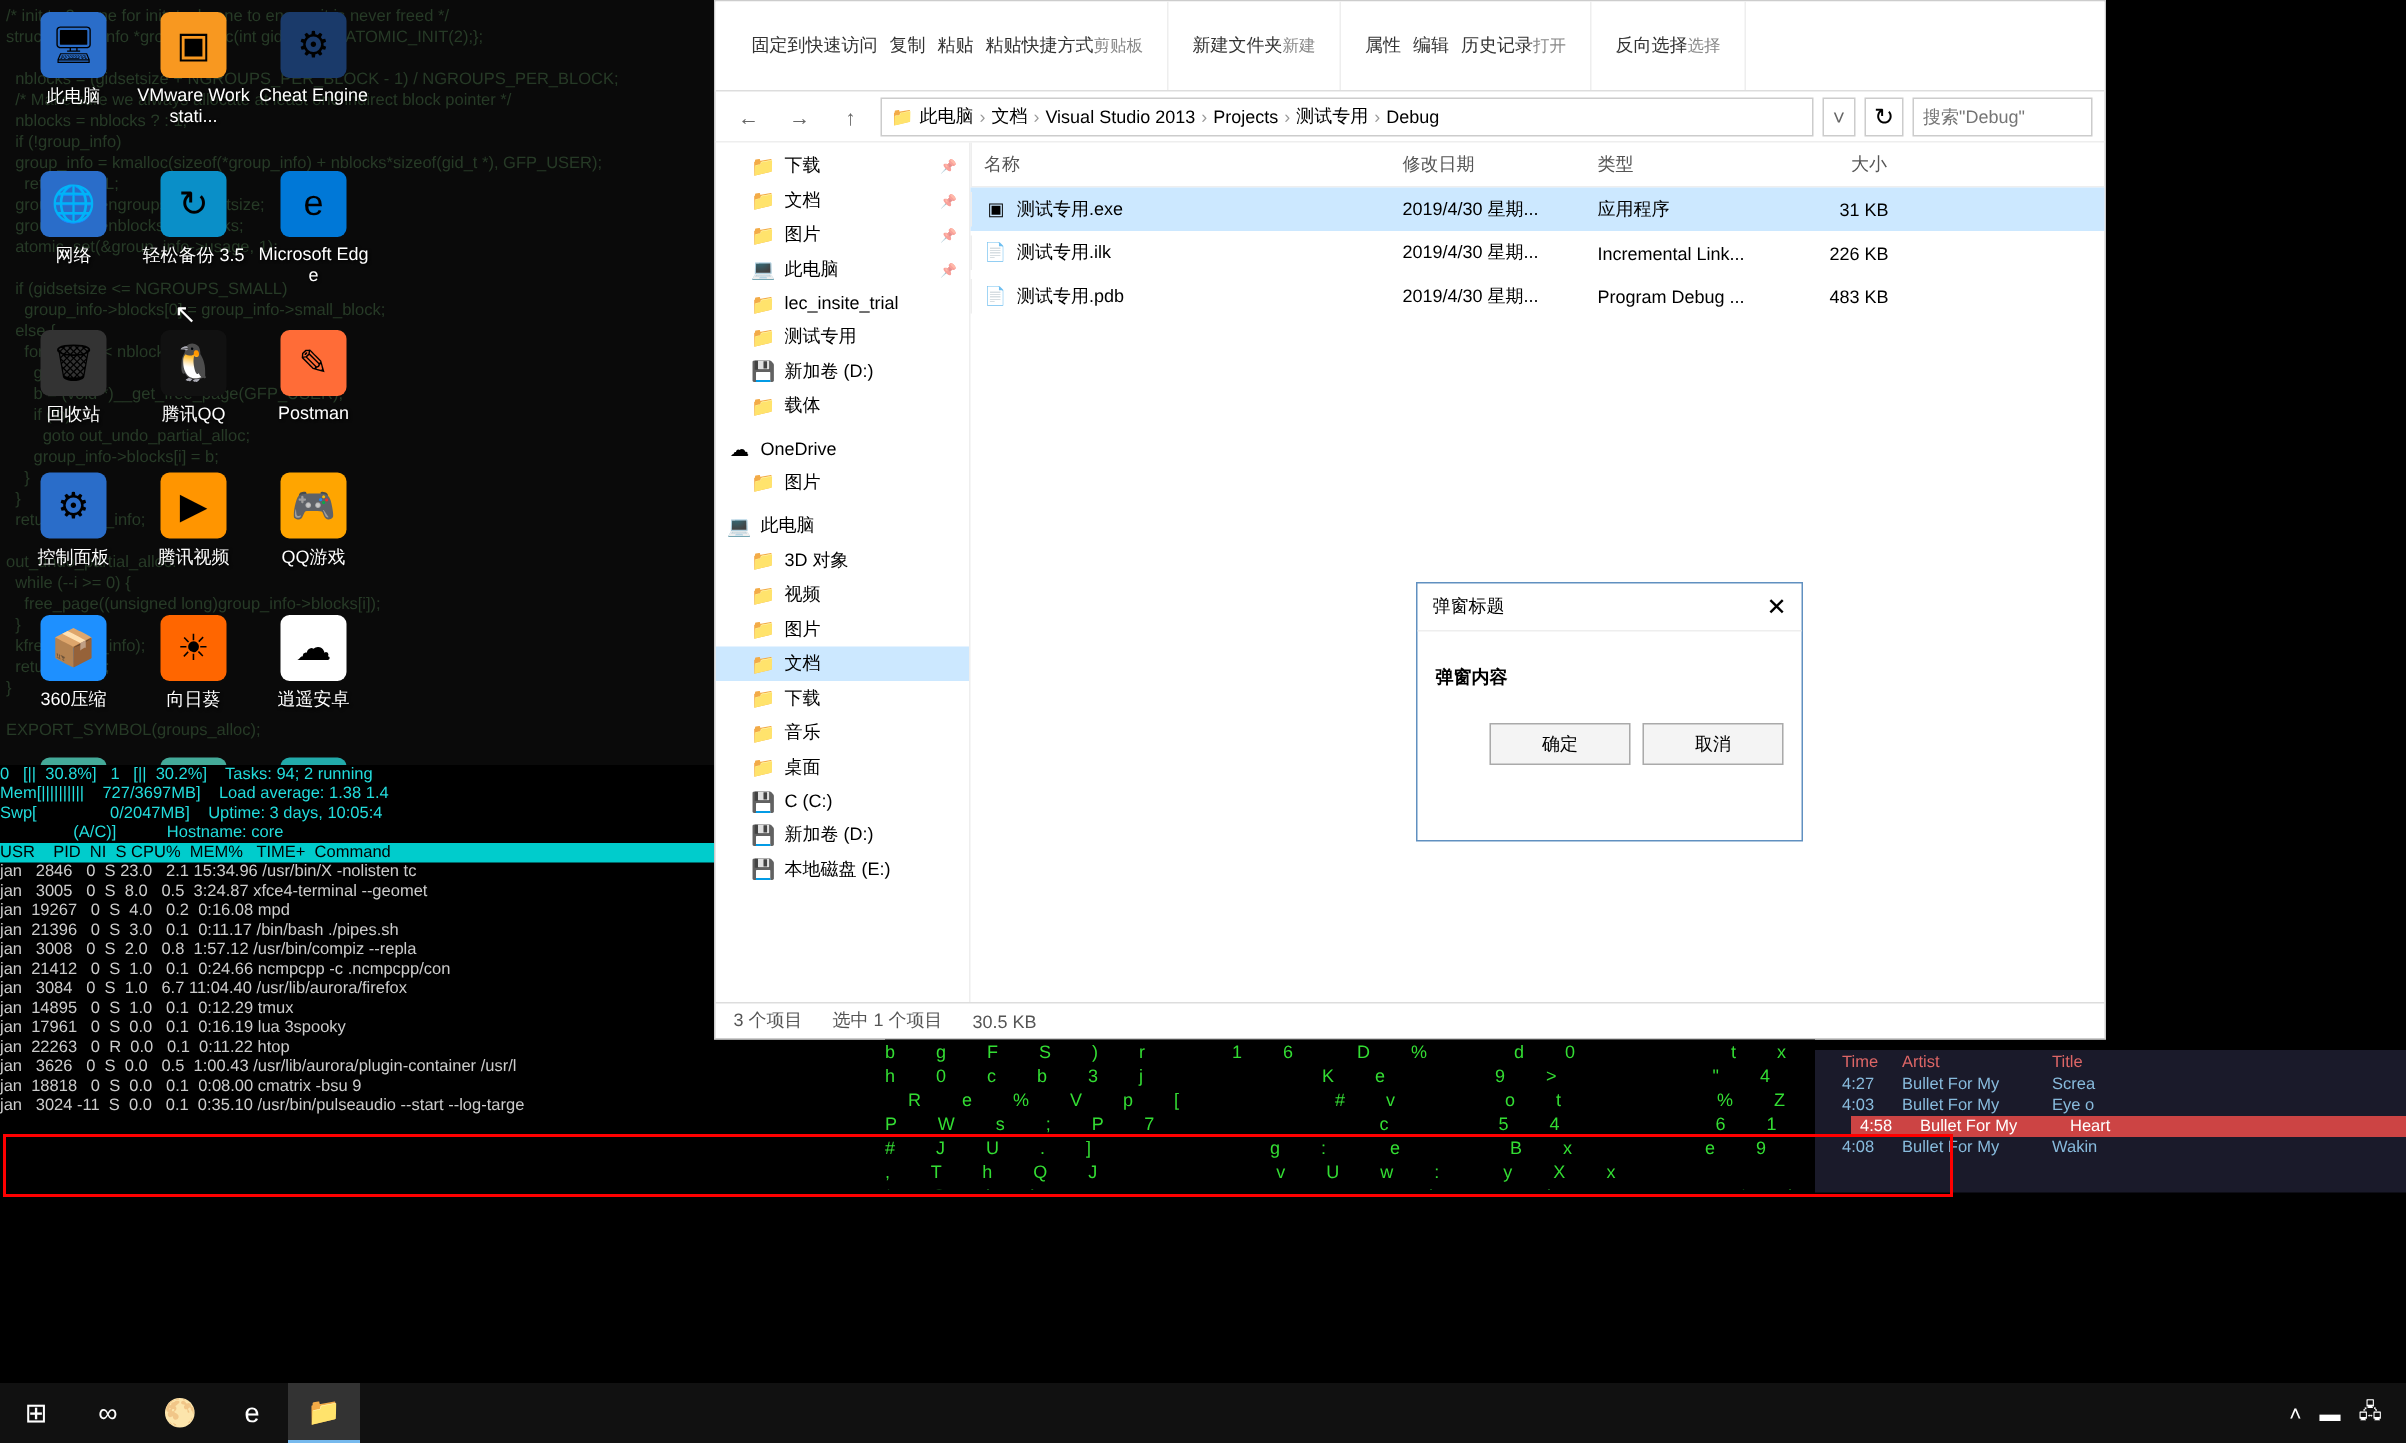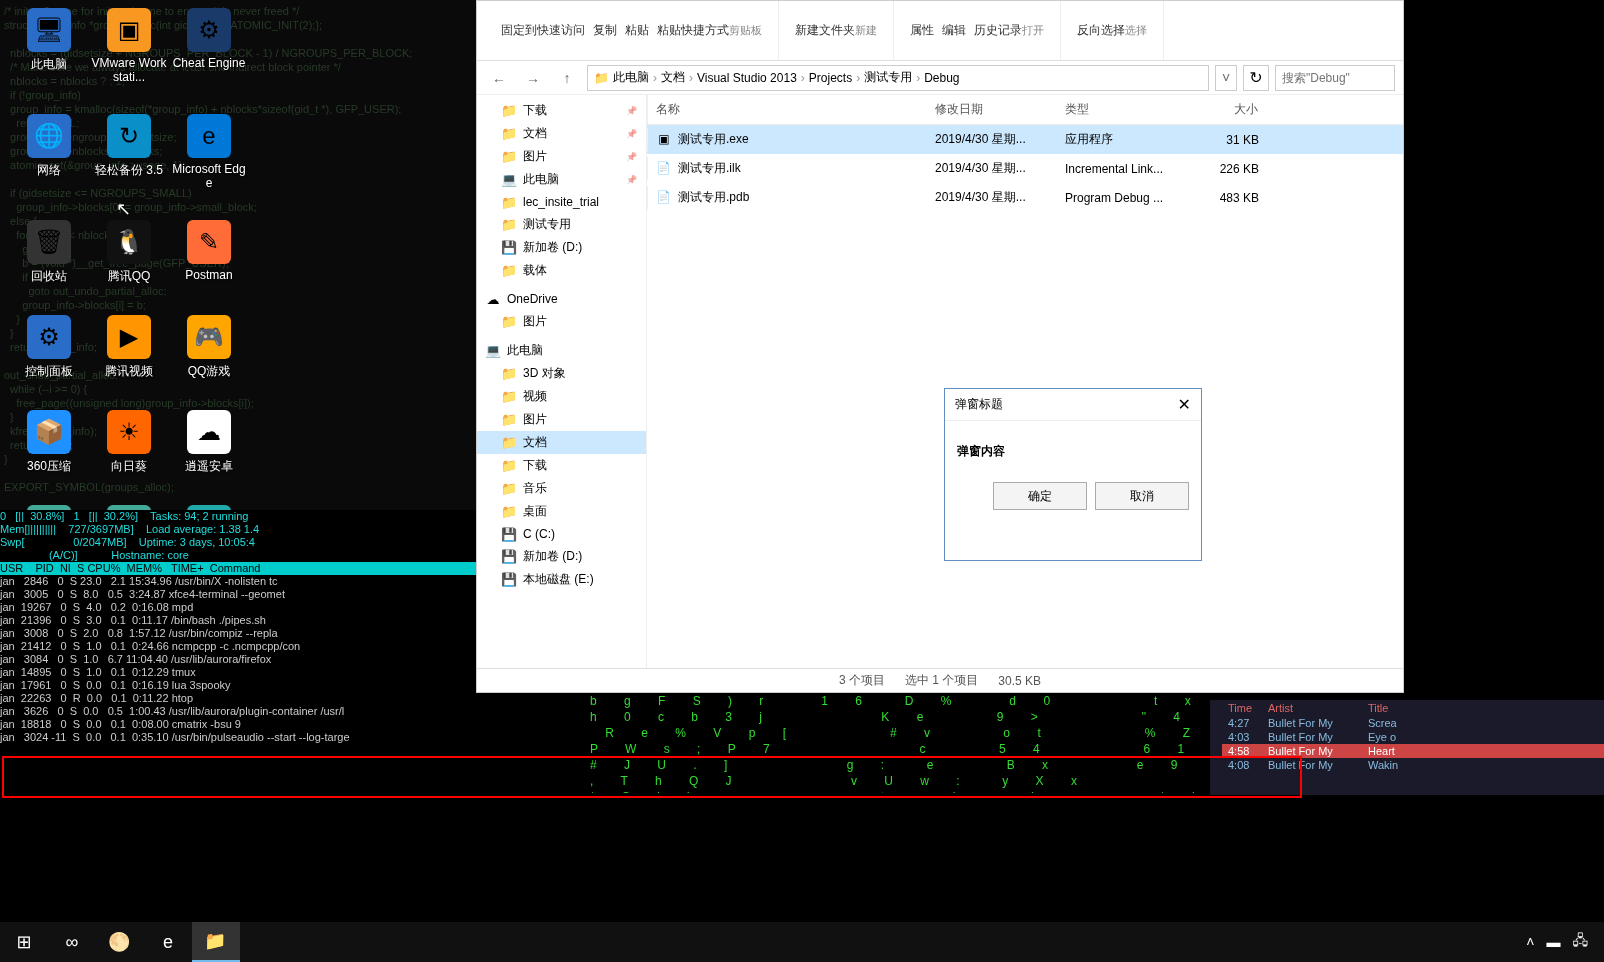--- a/index.html
+++ b/index.html
@@ -87,7 +87,7 @@
 
 .status-bar {
   height: 24px; border-top: 1px solid #ddd; display: flex; align-items: center;
-  padding: 0 12px; font-size: 12px; color: #555; gap: 20px; justify-content: center;
+  padding: 0 12px; font-size: 12px; color: #555; gap: 20px;
 }
 
 

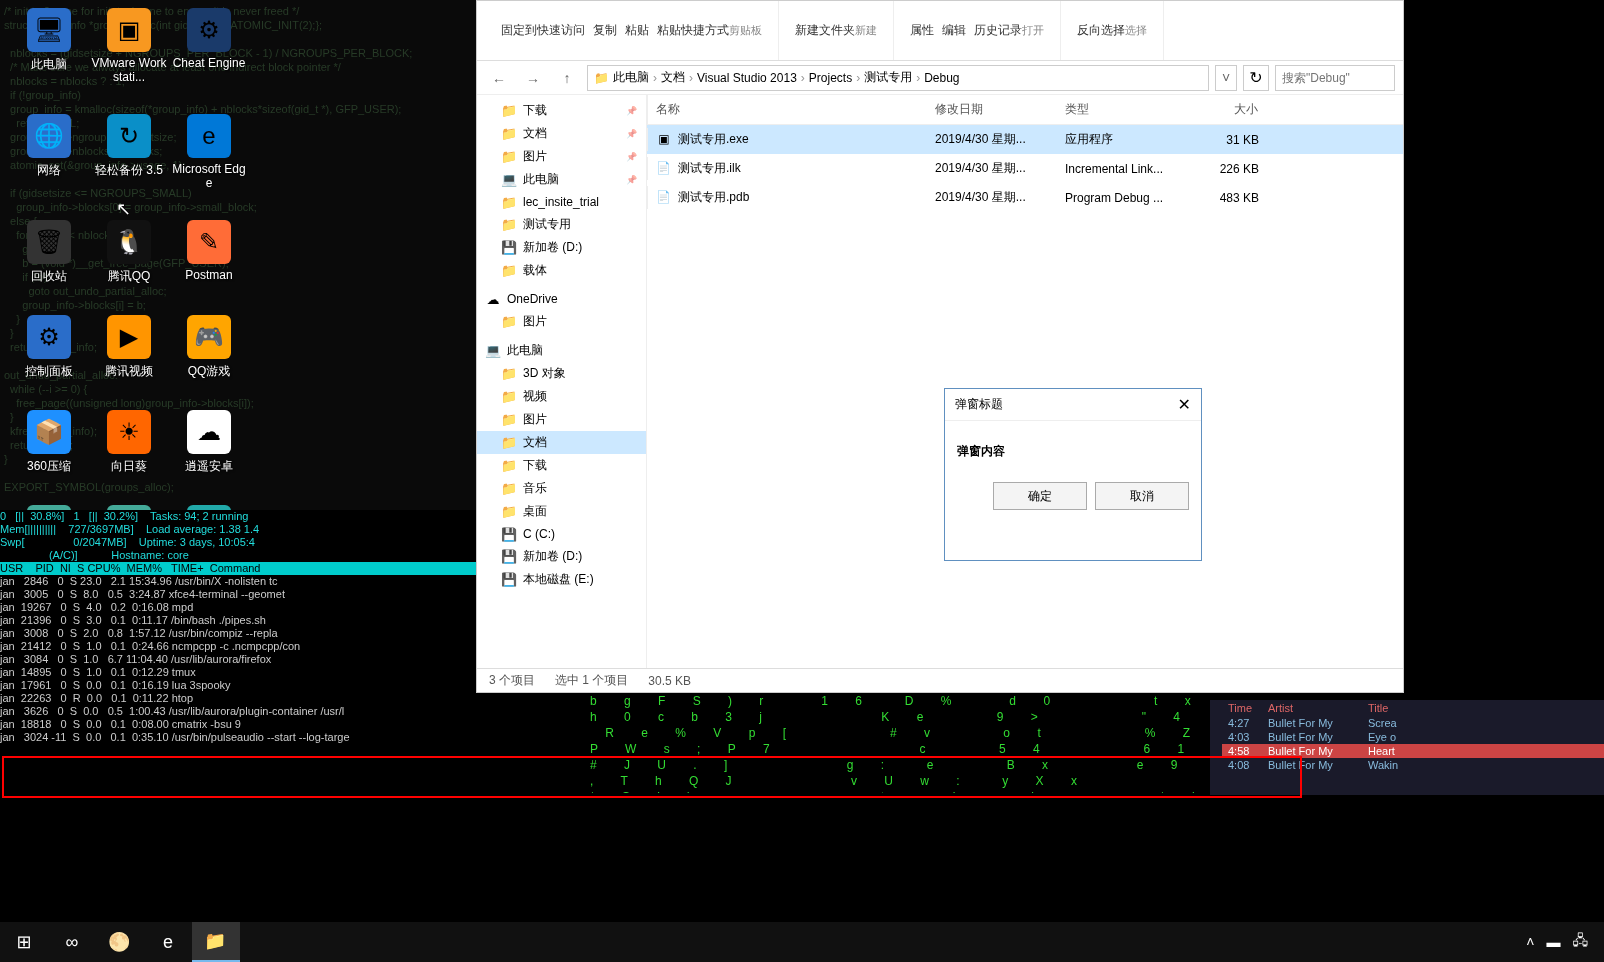--- a/index.html
+++ b/index.html
@@ -133,7 +133,7 @@
 }
 .music-header { color: #d66; padding: 2px 6px; display:flex; }
 .music-row { color: #8bd; padding: 1px 6px; display:flex; }
-.music-row.playing { background: #c44; color: #fff; }
+.music-row.playing { background: #c44; color: #fff; margin-left: 12px; }
 .music-time { width: 40px; }
 .music-artist { width: 100px; }
 .music-title { flex: 1; }

